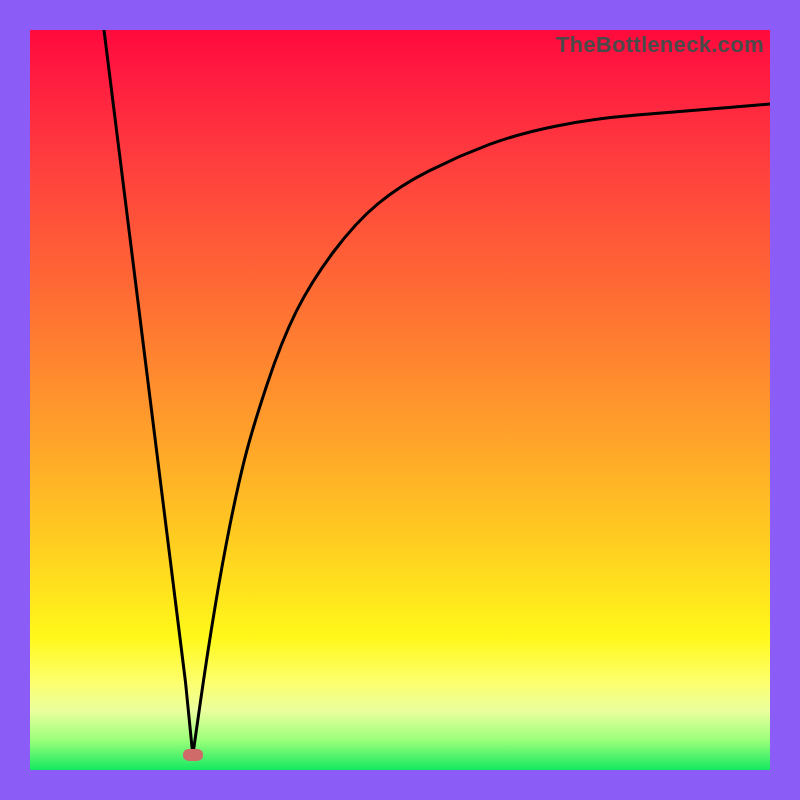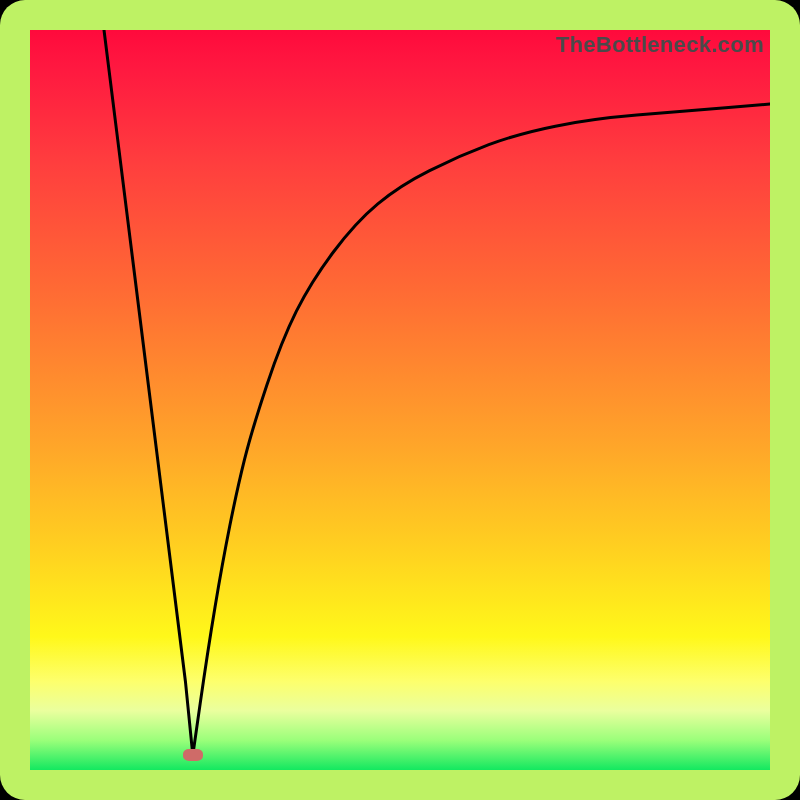--- a/index.html
+++ b/index.html
@@ -7,9 +7,8 @@
   .frame {
     width: 800px;
     height: 800px;
-    background: #bef264;
+    background: #8b5cf6;
     position: relative;
-    border-radius: 25px;
   }
   .plot-area {
     position: absolute;

